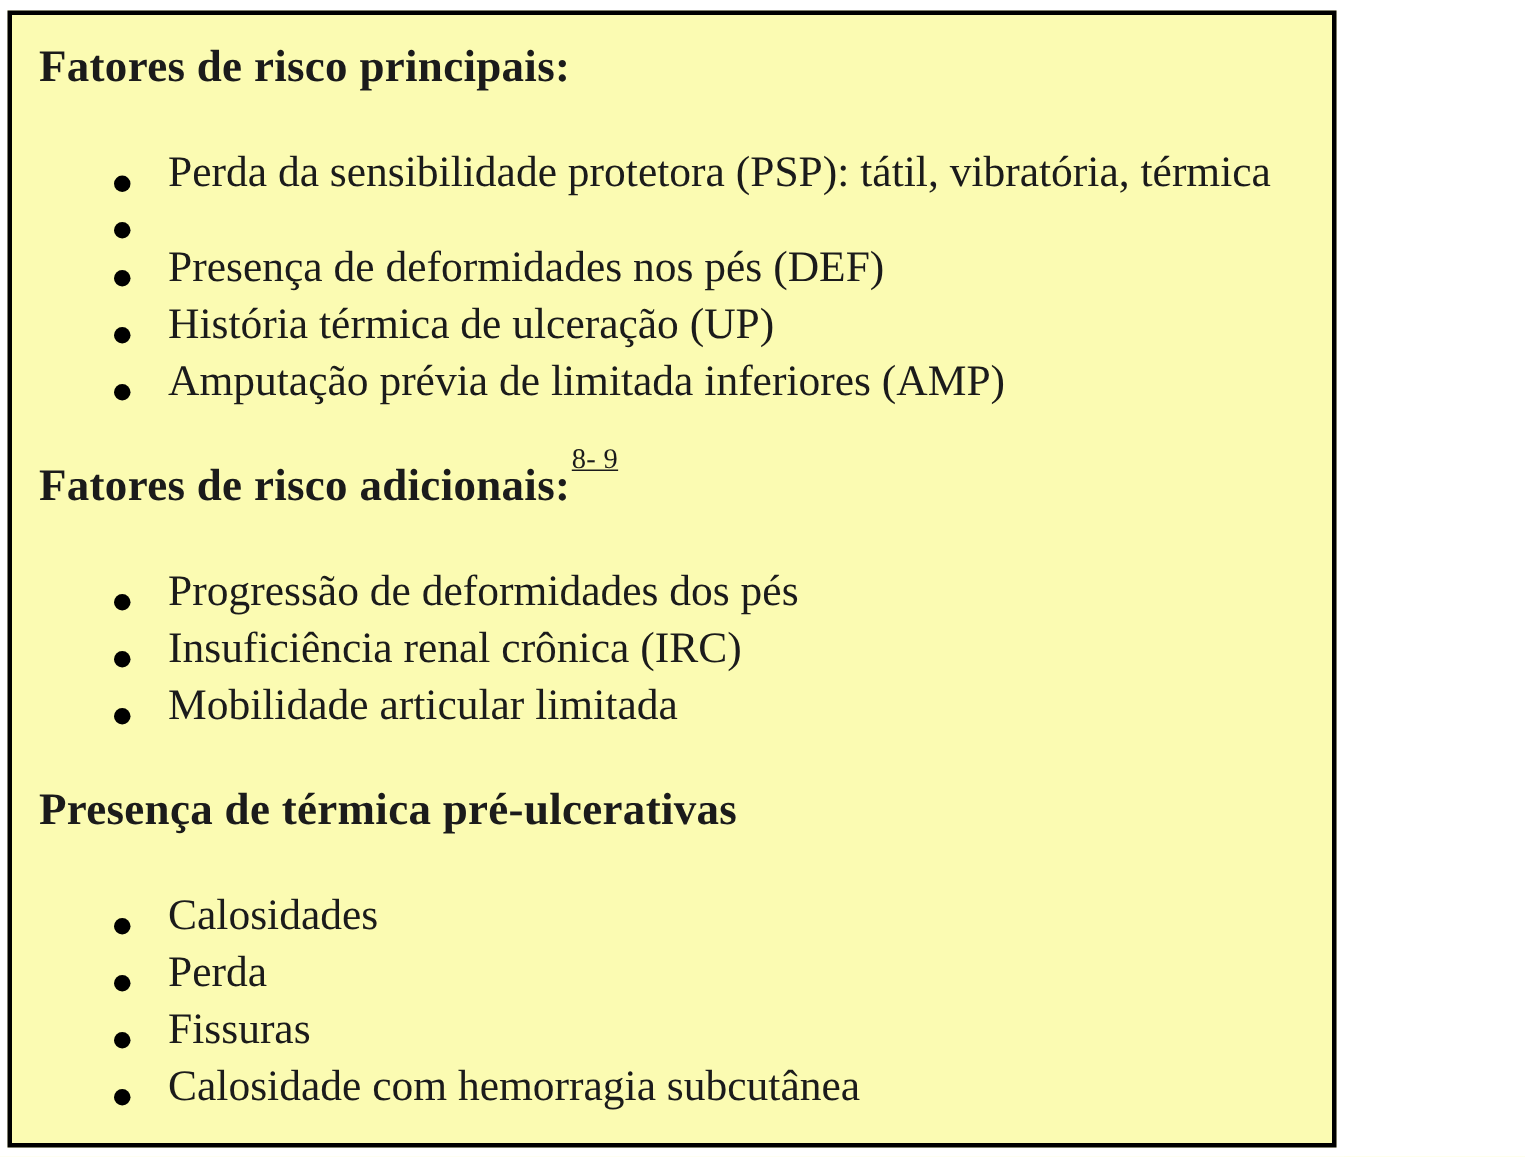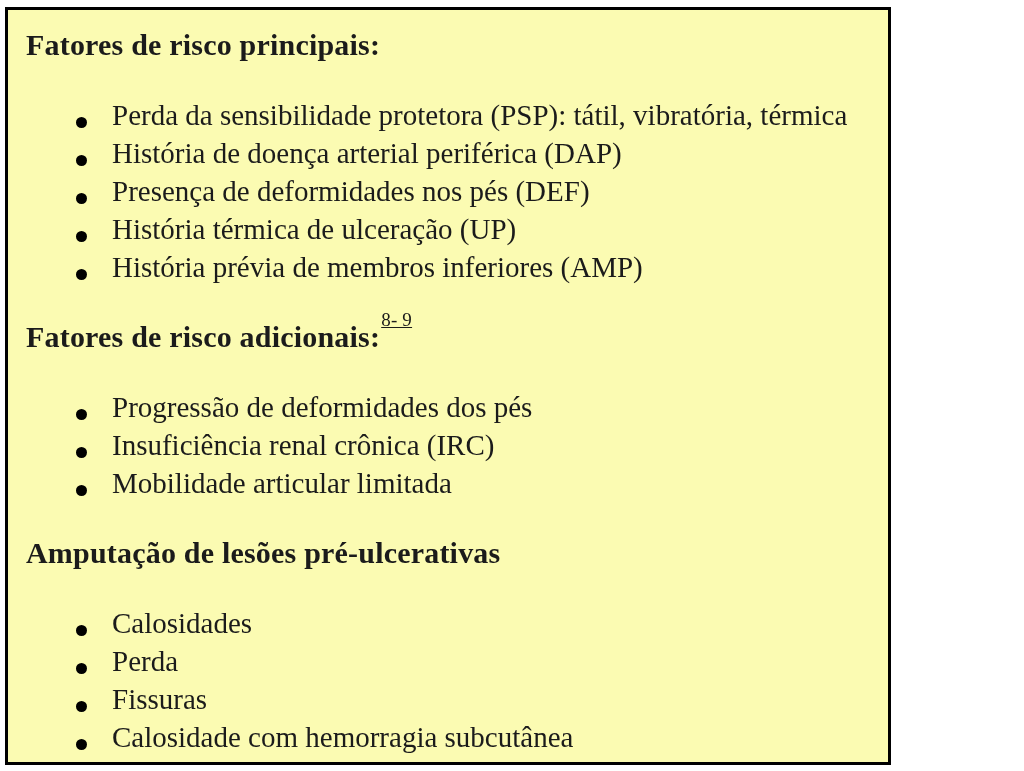--- a/index.html
+++ b/index.html
@@ -83,7 +83,6 @@
         </li>
         <li>
           <span class="bullet"></span>
-          <span class="item-text">História de doença arterial periférica (DAP)</span>
         </li>
         <li>
           <span class="bullet"></span>

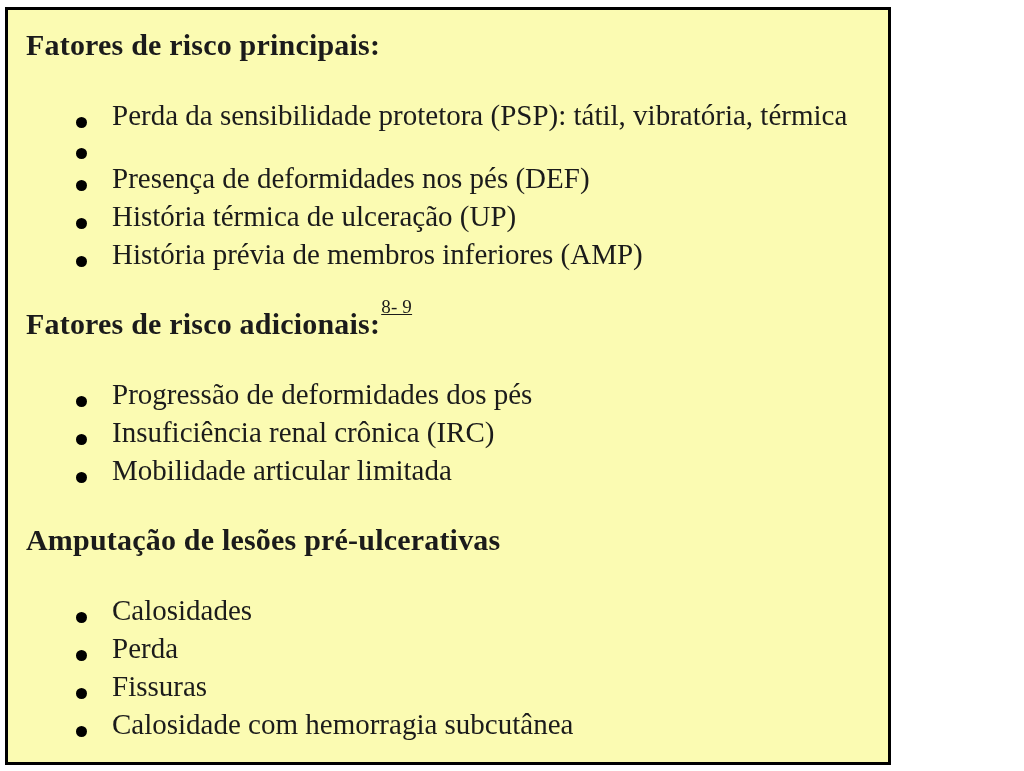--- a/index.html
+++ b/index.html
@@ -94,7 +94,7 @@
         </li>
         <li>
           <span class="bullet"></span>
-          <span class="item-text">História prévia de membros inferiores (AMP)</span>
+          <span class="item-text">Amputação prévia de limitada inferiores (AMP)</span>
         </li>
       </ul>
     </div>

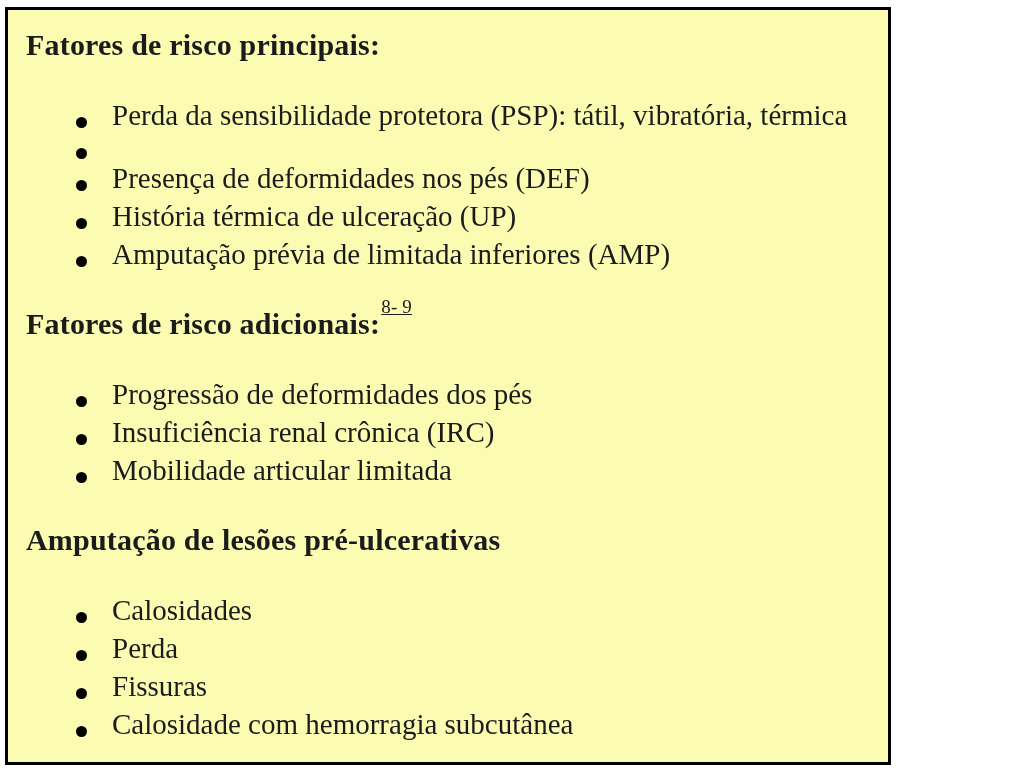--- a/index.html
+++ b/index.html
@@ -118,7 +118,7 @@
     </div>
 
     <div>
-      <h2 class="section-heading"><span>Amputação de lesões pré-ulcerativas</span><sup></sup></h2>
+      <h2 class="section-heading"><span>Presença de térmica pré-ulcerativas</span><sup></sup></h2>
       <ul class="bullet-list last-list">
         <li>
           <span class="bullet"></span>

